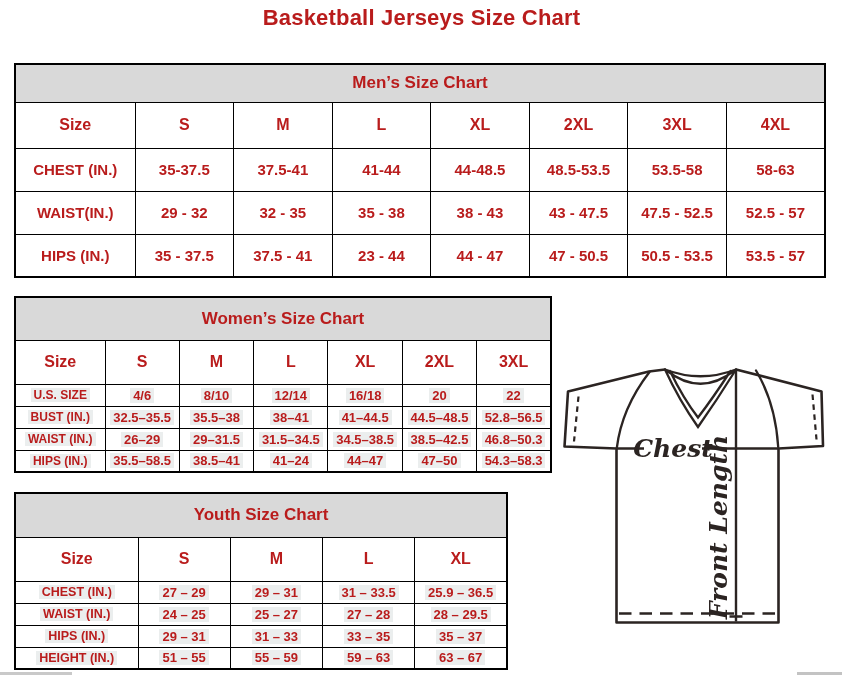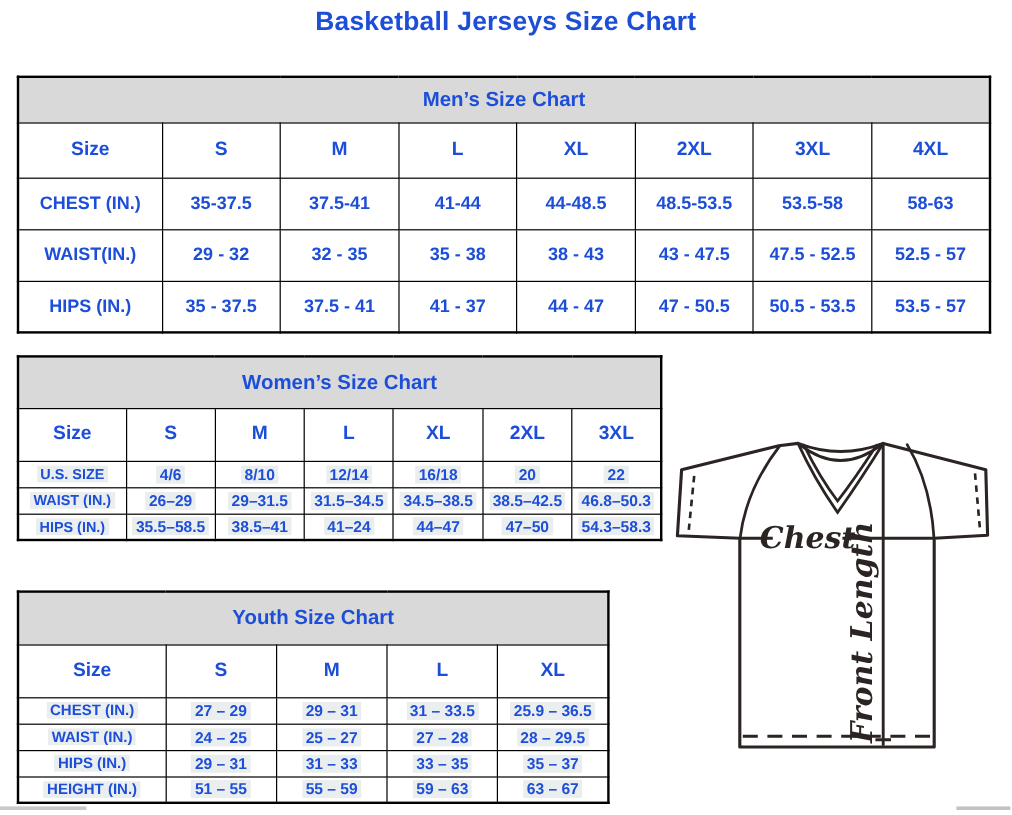--- a/index.html
+++ b/index.html
@@ -5,7 +5,7 @@
   html,body{margin:0;padding:0;background:#fff;}
   .canvas{
     position:relative;width:843px;height:679px;background:#ffffff;
-    font-family:"Liberation Sans",sans-serif;color:#1d4ed8;overflow:hidden;
+    font-family:"Liberation Sans",sans-serif;color:#b91c1c;overflow:hidden;
   }
   .page-title{
     position:absolute;top:5px;left:0;width:100%;text-align:center;margin:0;

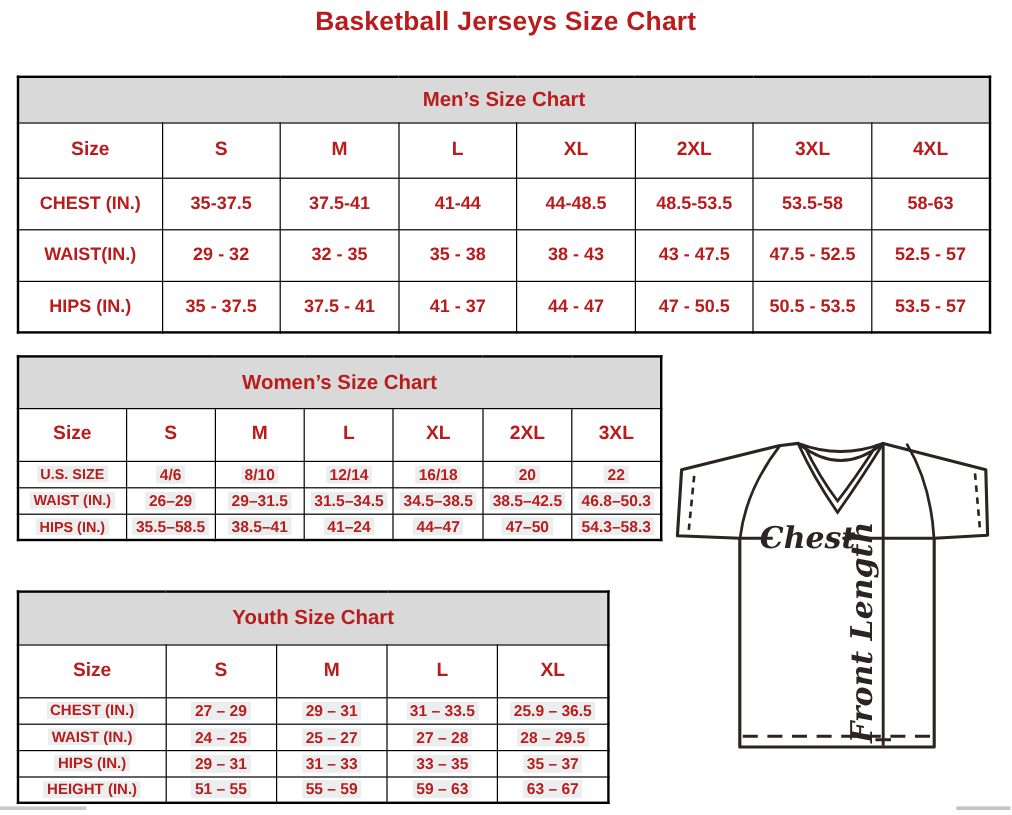--- a/index.html
+++ b/index.html
@@ -111,7 +111,7 @@
             <th><span class="hl">HIPS (IN.)</span></th>
             <td><span class="hl">35 - 37.5</span></td>
             <td><span class="hl">37.5 - 41</span></td>
-            <td><span class="hl">41 - 37</span></td>
+            <td><span class="hl">23 - 44</span></td>
             <td><span class="hl">44 - 47</span></td>
             <td><span class="hl">47 - 50.5</span></td>
             <td><span class="hl">50.5 - 53.5</span></td>

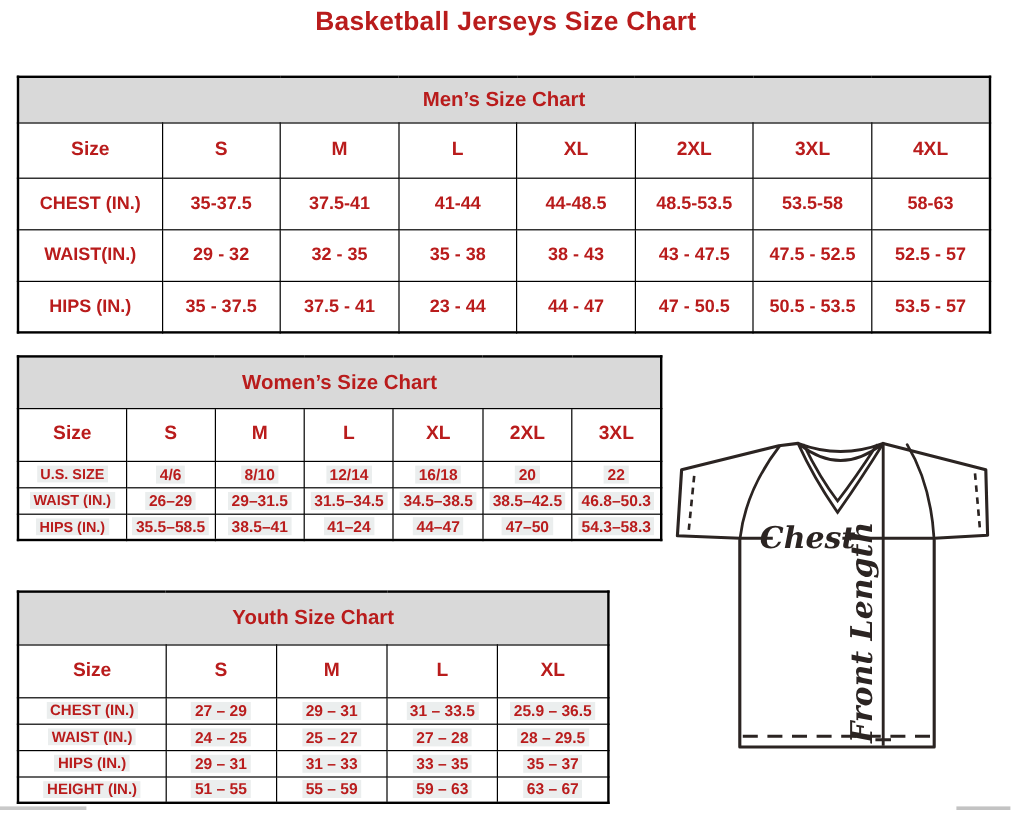--- a/index.html
+++ b/index.html
@@ -156,6 +156,15 @@
             <td><span class="hl">22</span></td>
           </tr>
           <tr>
+            <th><span class="hl">BUST (IN.)</span></th>
+            <td><span class="hl">32.5–35.5</span></td>
+            <td><span class="hl">35.5–38</span></td>
+            <td><span class="hl">38–41</span></td>
+            <td><span class="hl">41–44.5</span></td>
+            <td><span class="hl">44.5–48.5</span></td>
+            <td><span class="hl">52.8–56.5</span></td>
+          </tr>
+          <tr>
             <th><span class="hl">WAIST (IN.)</span></th>
             <td><span class="hl">26–29</span></td>
             <td><span class="hl">29–31.5</span></td>

